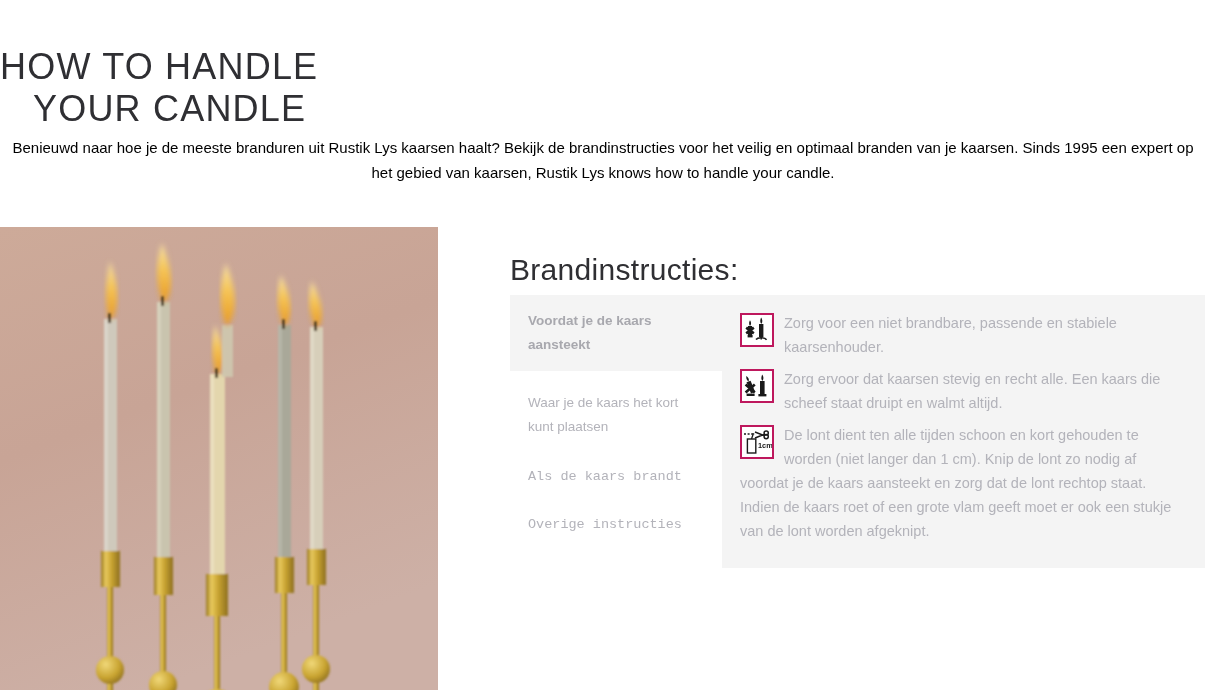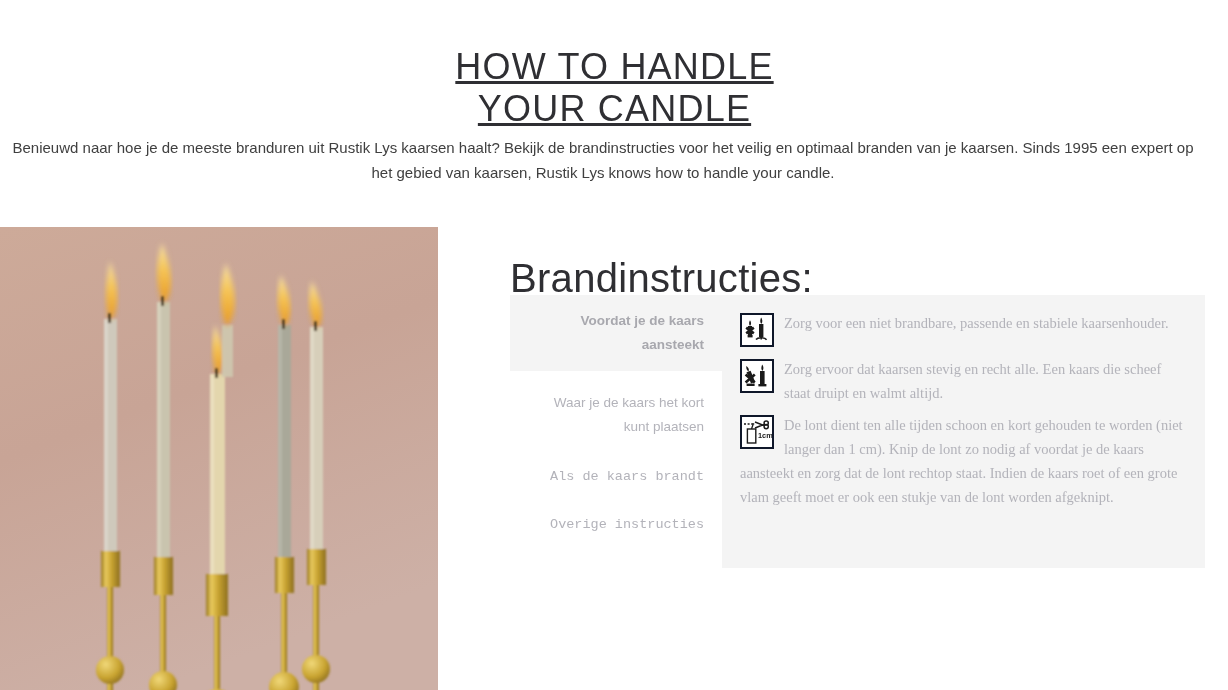--- a/index.html
+++ b/index.html
@@ -15,14 +15,13 @@
   
   .header-title {
     position: absolute;
-    top: 22px; left: 12px; width: 1205px;
-    text-align: center;
+    top: 22px; left: 0; width: 1205px;
+    text-align: left;
     font-size: 36px;
     line-height: 42px;
     letter-spacing: 1.2px;
     font-weight: 400;
     color: #2f2f33;
-    text-decoration: underline;
   }
   .header-title .l2 { display:block; }
 

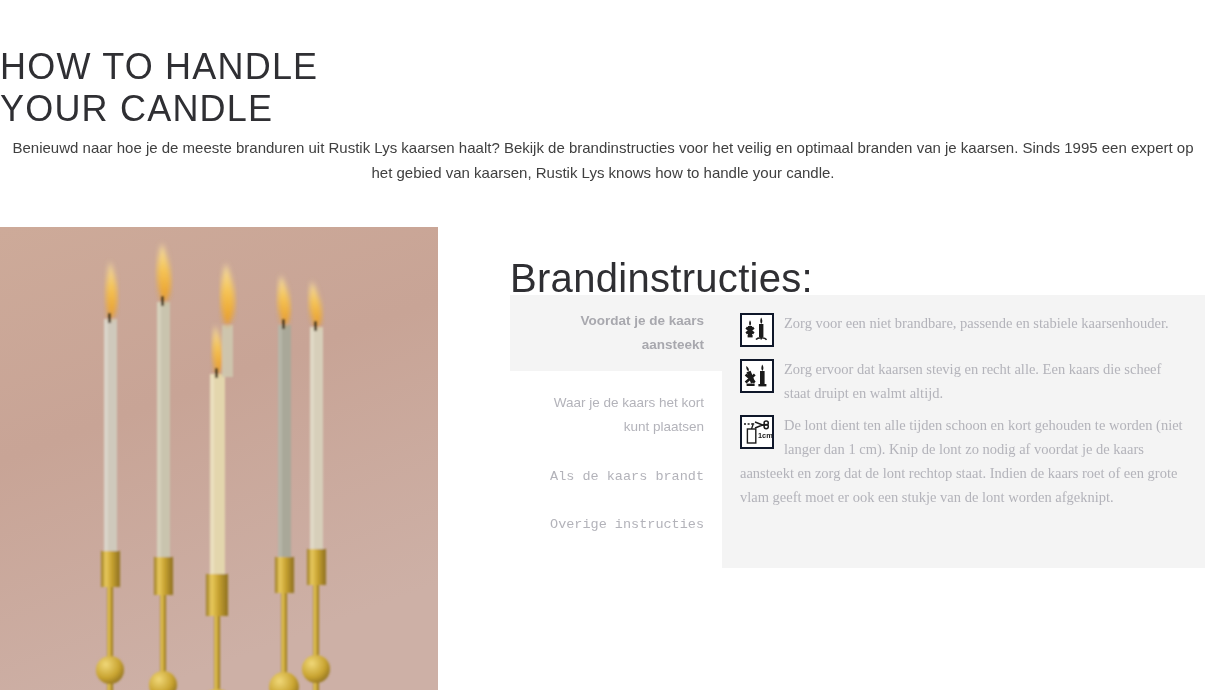--- a/index.html
+++ b/index.html
@@ -23,7 +23,7 @@
     font-weight: 400;
     color: #2f2f33;
   }
-  .header-title .l2 { display:block; }
+  .header-title .l2 { display:block;padding-left:33px; }
 
   .header-sub {
     position: absolute;

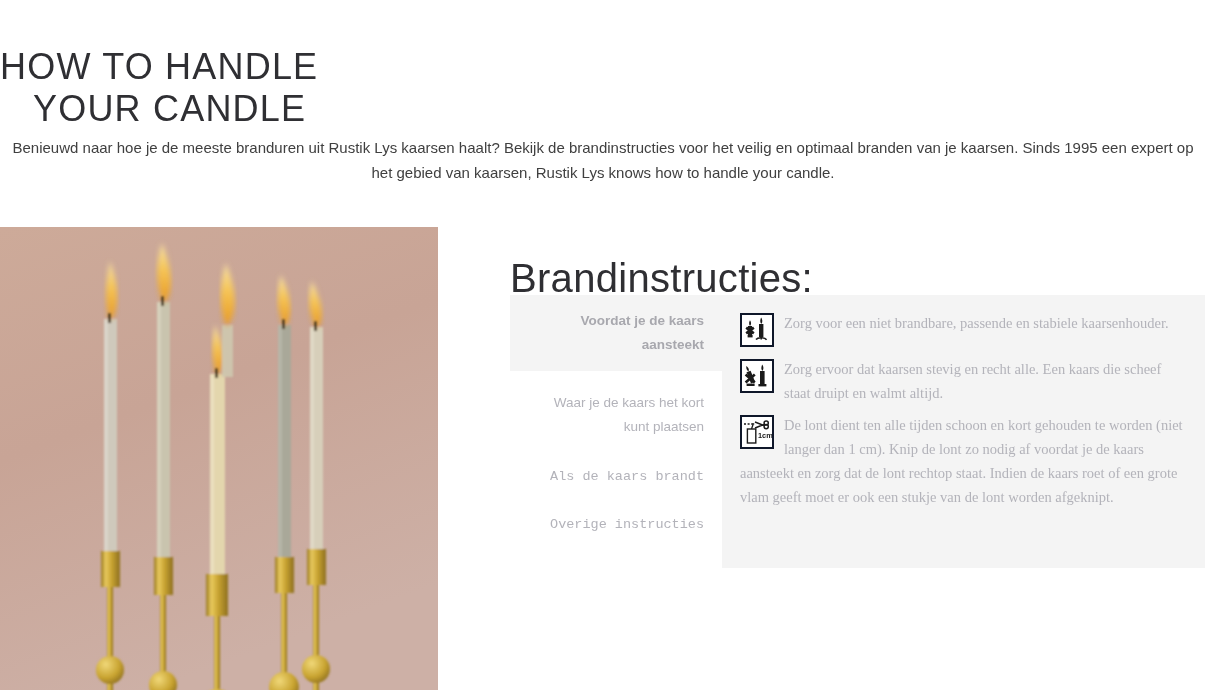--- a/index.html
+++ b/index.html
@@ -31,7 +31,7 @@
     text-align: center;
     font-size: 15px;
     line-height: 25px;
-    color: #404040;
+    color: #000000;
     font-weight: 400;
   }
 

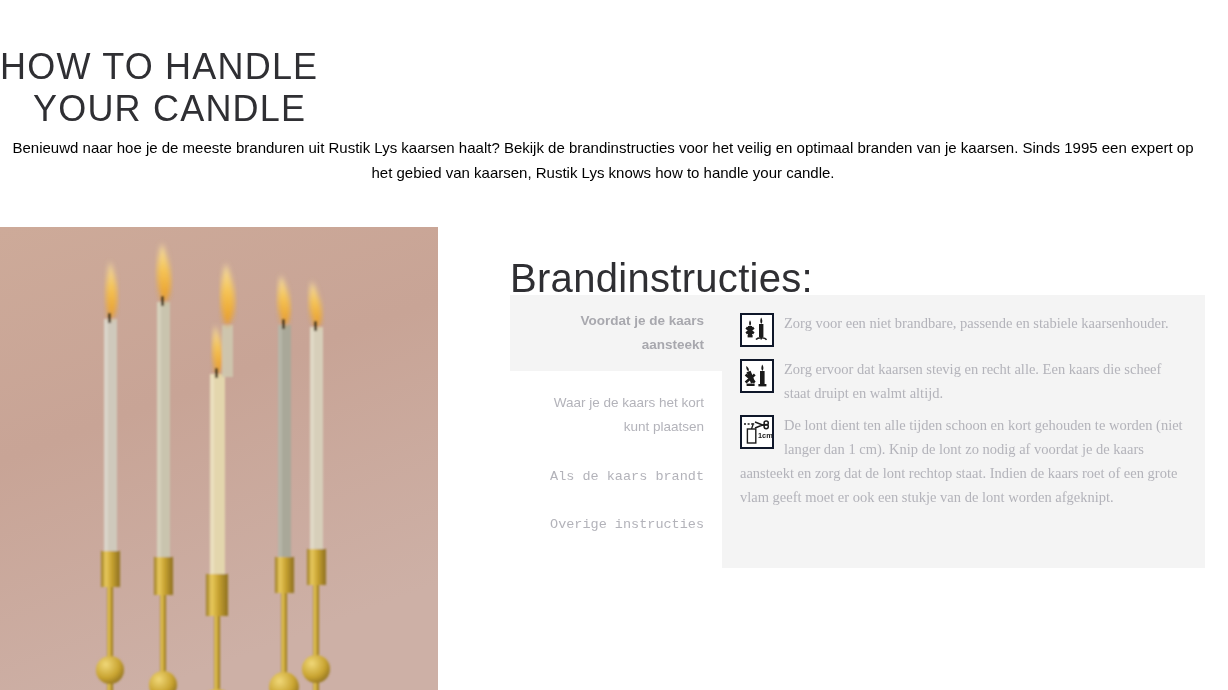--- a/index.html
+++ b/index.html
@@ -49,7 +49,7 @@
   .section-title {
     position: absolute;
     left: 510px; top: 225px;
-    font-size: 40px;
+    font-size: 30px;
     line-height: 40px;
     font-weight: 400;
     letter-spacing: 0.3px;

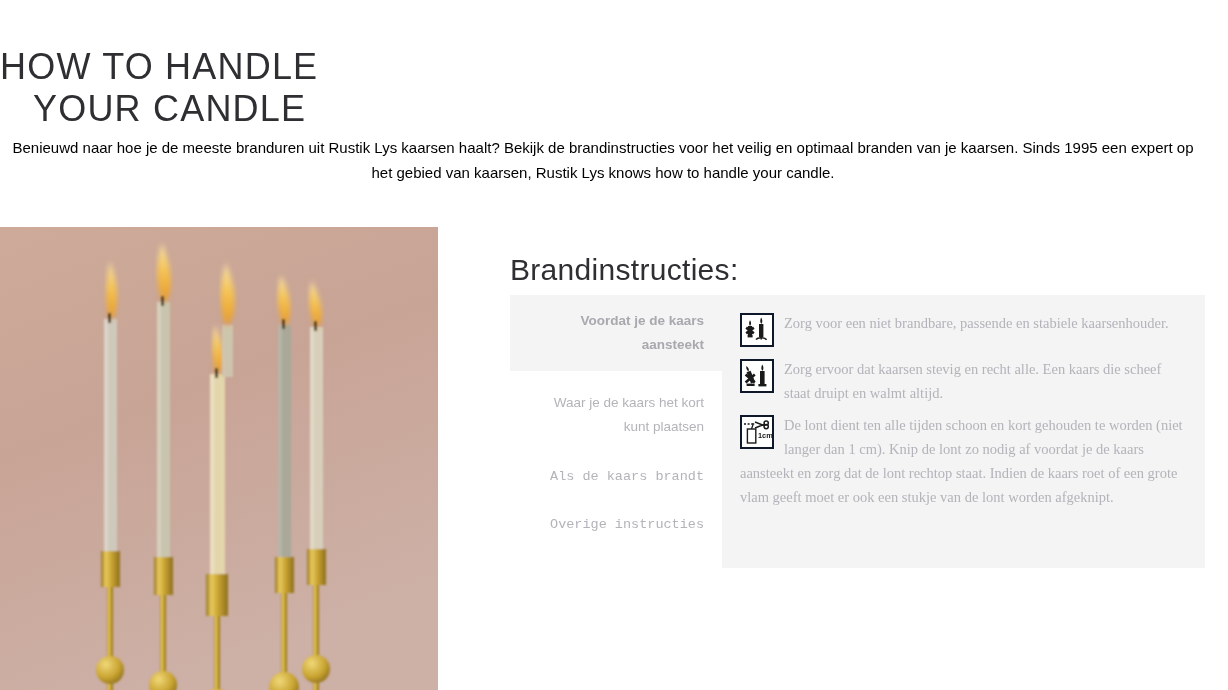--- a/index.html
+++ b/index.html
@@ -77,7 +77,6 @@
     color: #b3b3ba;
     cursor: pointer;
     background: transparent;
-    text-align: right;
   }
   .tab.active {
     background: #f4f4f4;

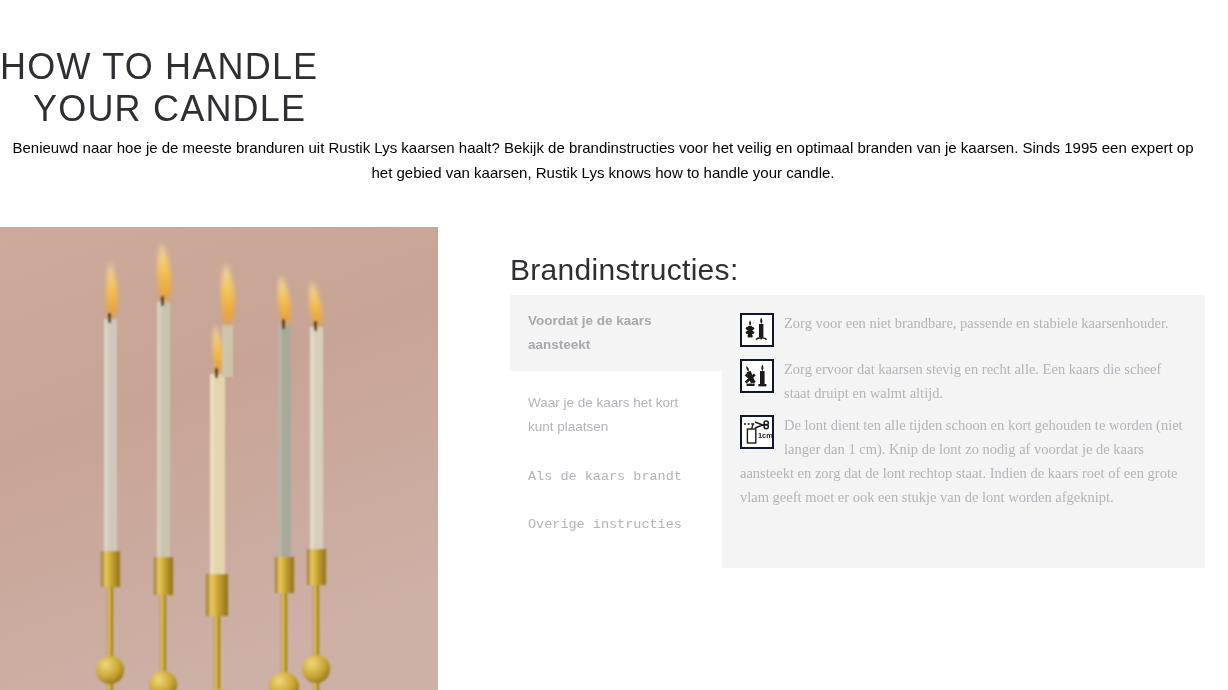--- a/index.html
+++ b/index.html
@@ -106,7 +106,7 @@
     background: #1d4ed8;
   }
   .inst .ic svg { display:block; width: 30px; height: 30px; }
-  .inst p { margin: 0; font-family: Liberation Serif, serif; }
+  .inst p { margin: 0; }
 </style>
 </head>
 <body>

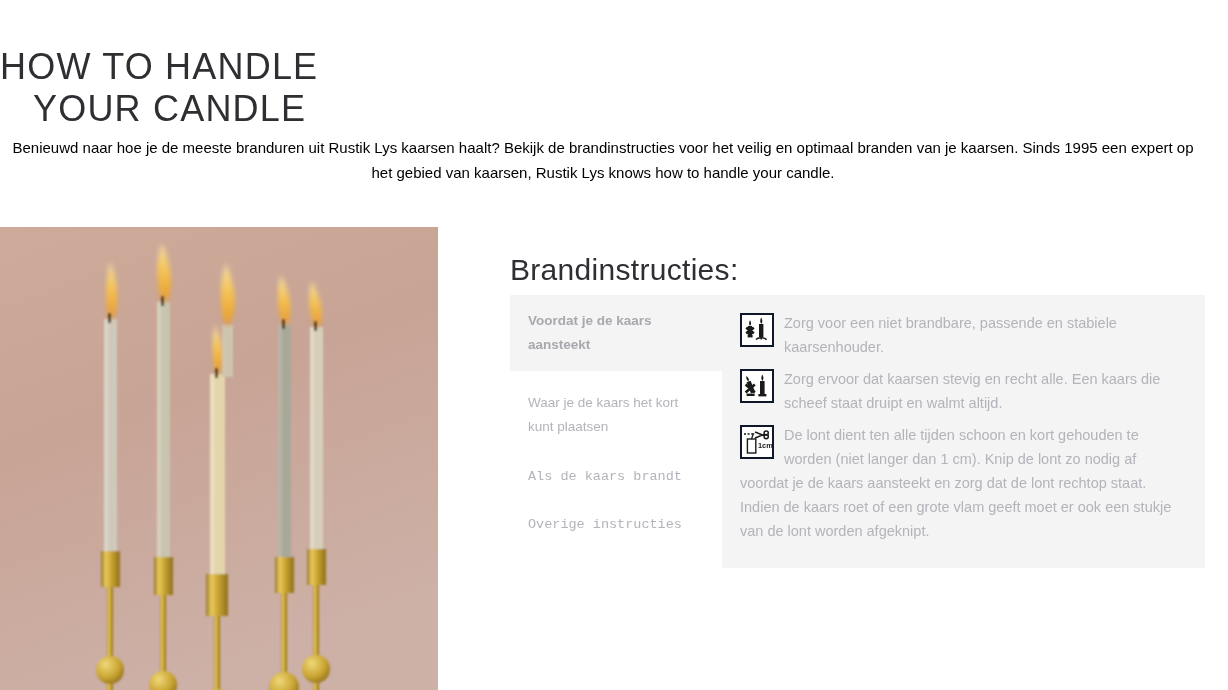--- a/index.html
+++ b/index.html
@@ -102,7 +102,7 @@
     float: left;
     width: 34px; height: 34px;
     margin: 2px 10px 2px 0;
-    border: 2px solid #0f172a;
+    border: 2px solid #be185d;
     background: #1d4ed8;
   }
   .inst .ic svg { display:block; width: 30px; height: 30px; }

